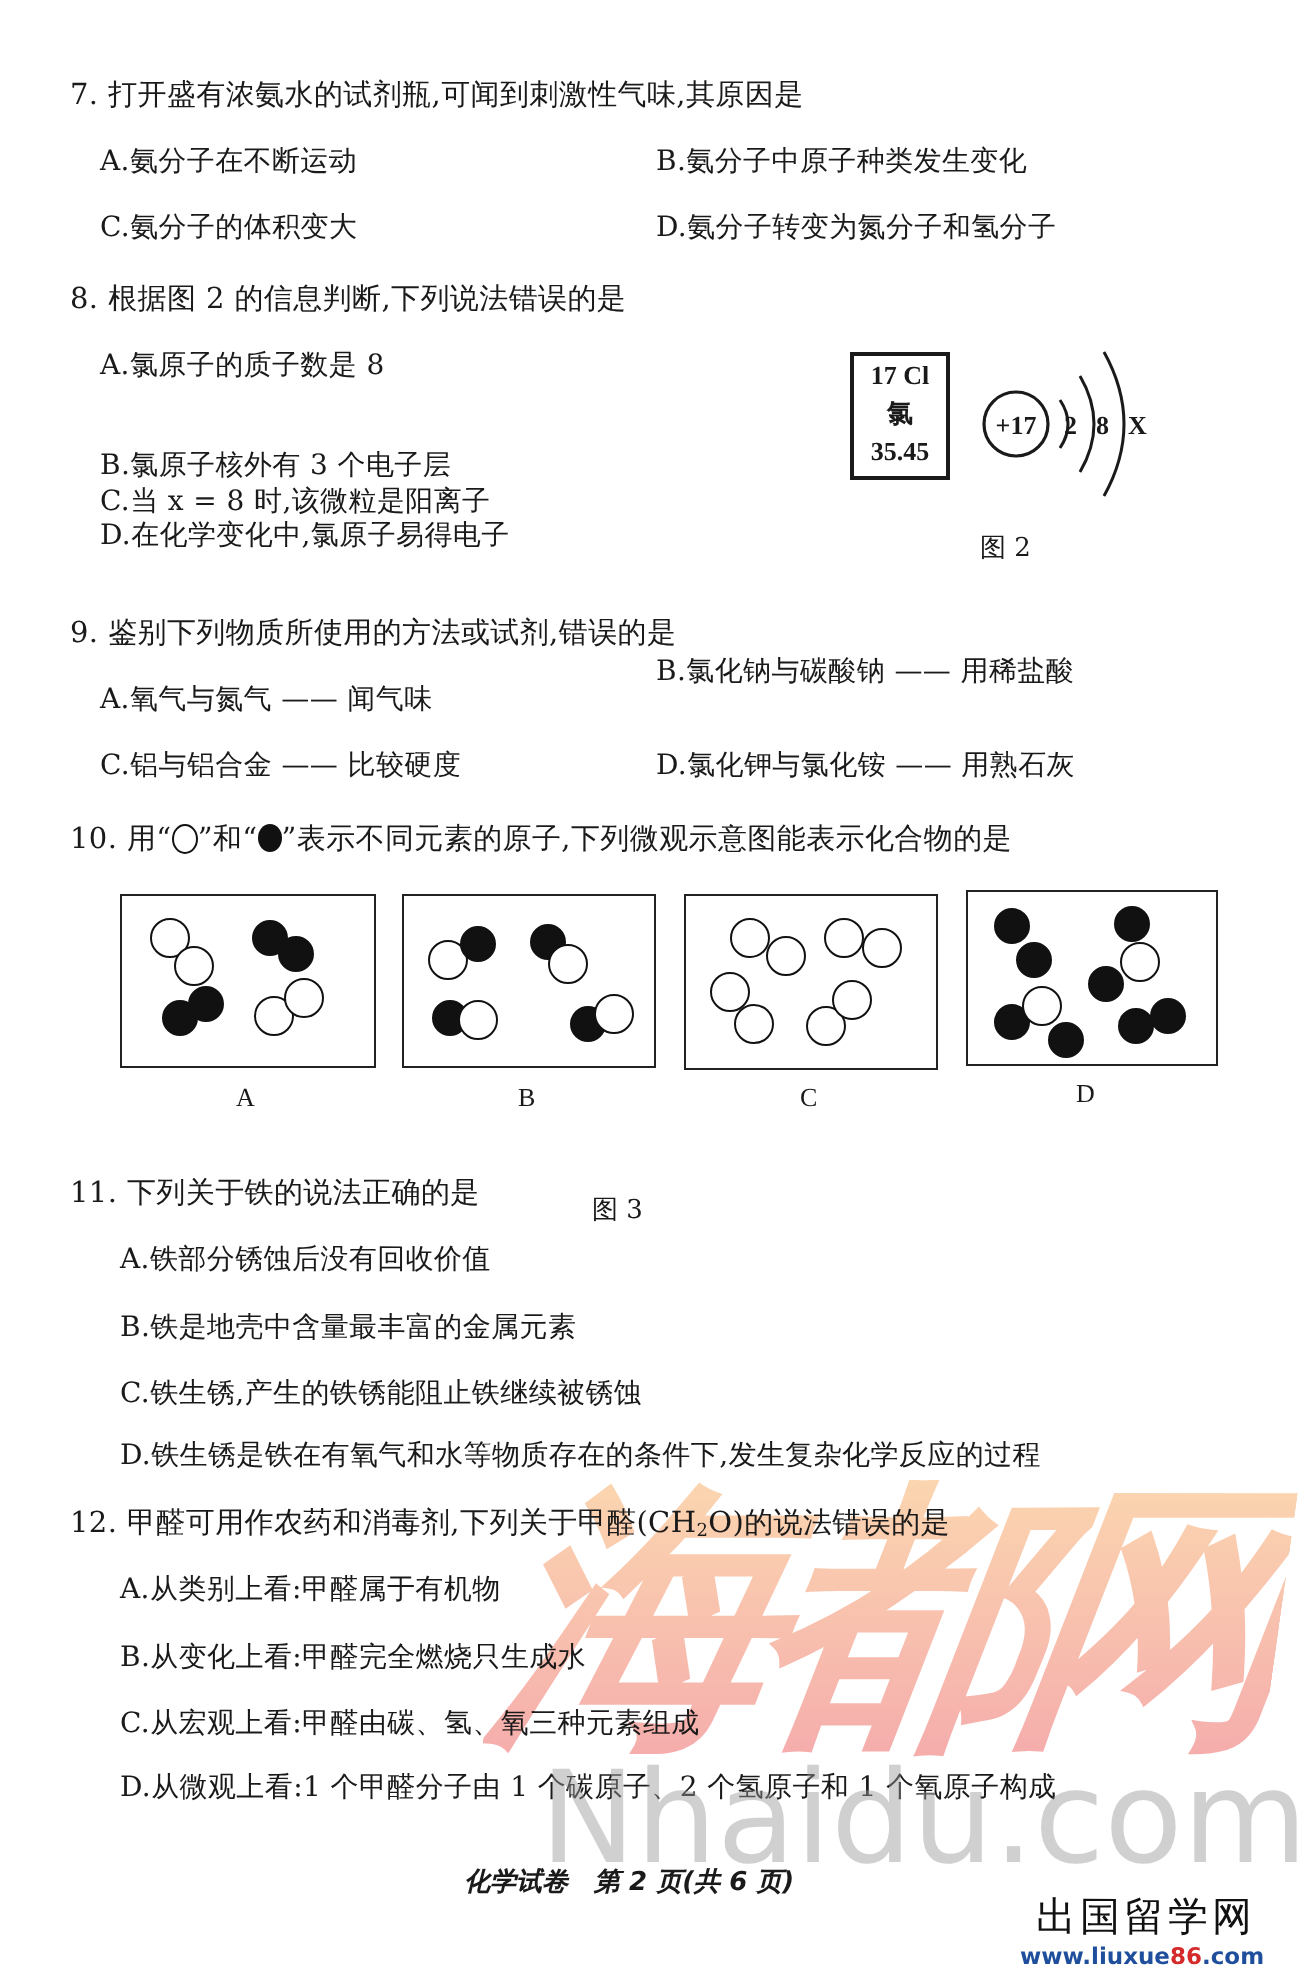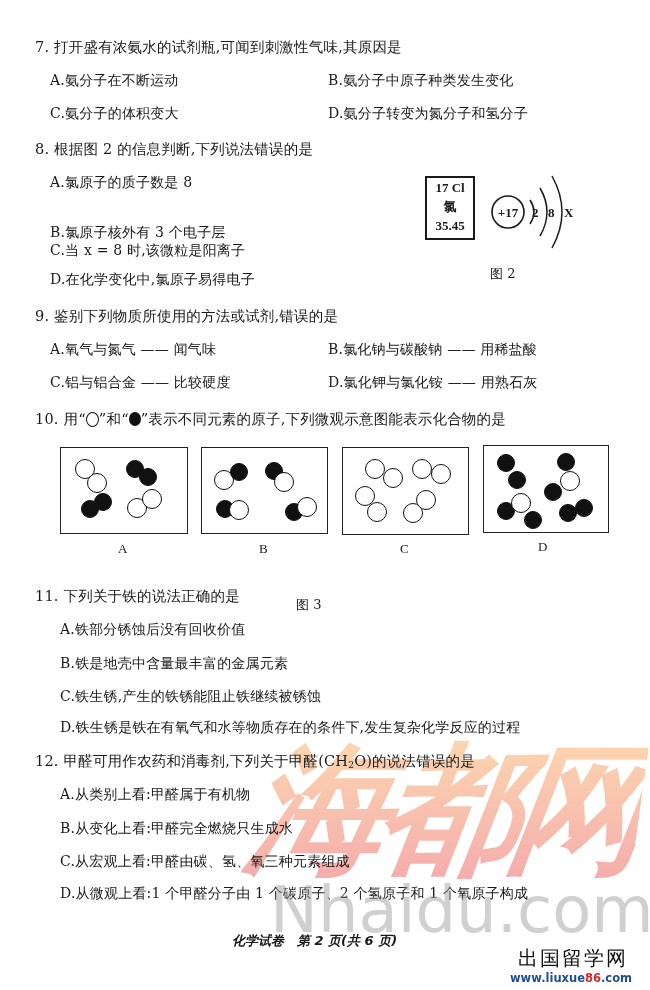--- a/index.html
+++ b/index.html
@@ -84,7 +84,7 @@
 <div class="abs opt" style="left:50px; top:242px;">
   <span>C.</span><span>当 x = 8 时,该微粒是阳离子</span>
 </div>
-<div class="abs opt" style="left:50px; top:271px;">
+<div class="abs opt" style="left:50px; top:259px;">
   <span>D.</span><span>在化学变化中,氯原子易得电子</span>
 </div>
 

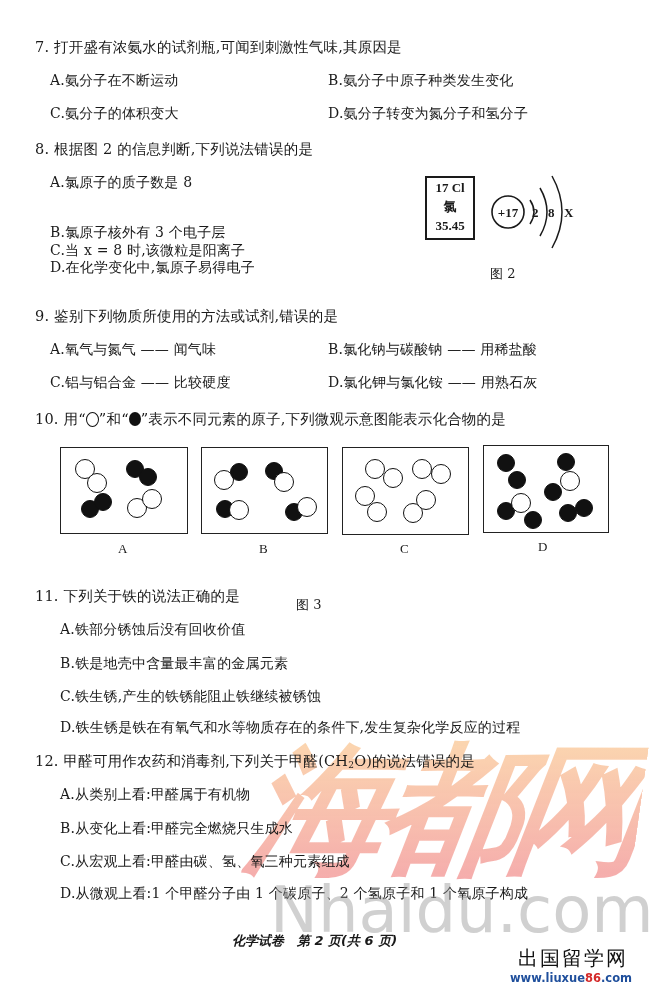--- a/index.html
+++ b/index.html
@@ -112,7 +112,7 @@
 <div class="abs opt" style="left:50px; top:341px;">
   <span>A.</span><span>氧气与氮气 —— 闻气味</span>
 </div>
-<div class="abs opt" style="left:328px; top:341px;text-align:right;">
+<div class="abs opt" style="left:328px; top:327px;text-align:right;">
   <span>B.</span><span>氯化钠与碳酸钠 —— 用稀盐酸</span>
 </div>
 <div class="abs opt" style="left:50px; top:374px;">

